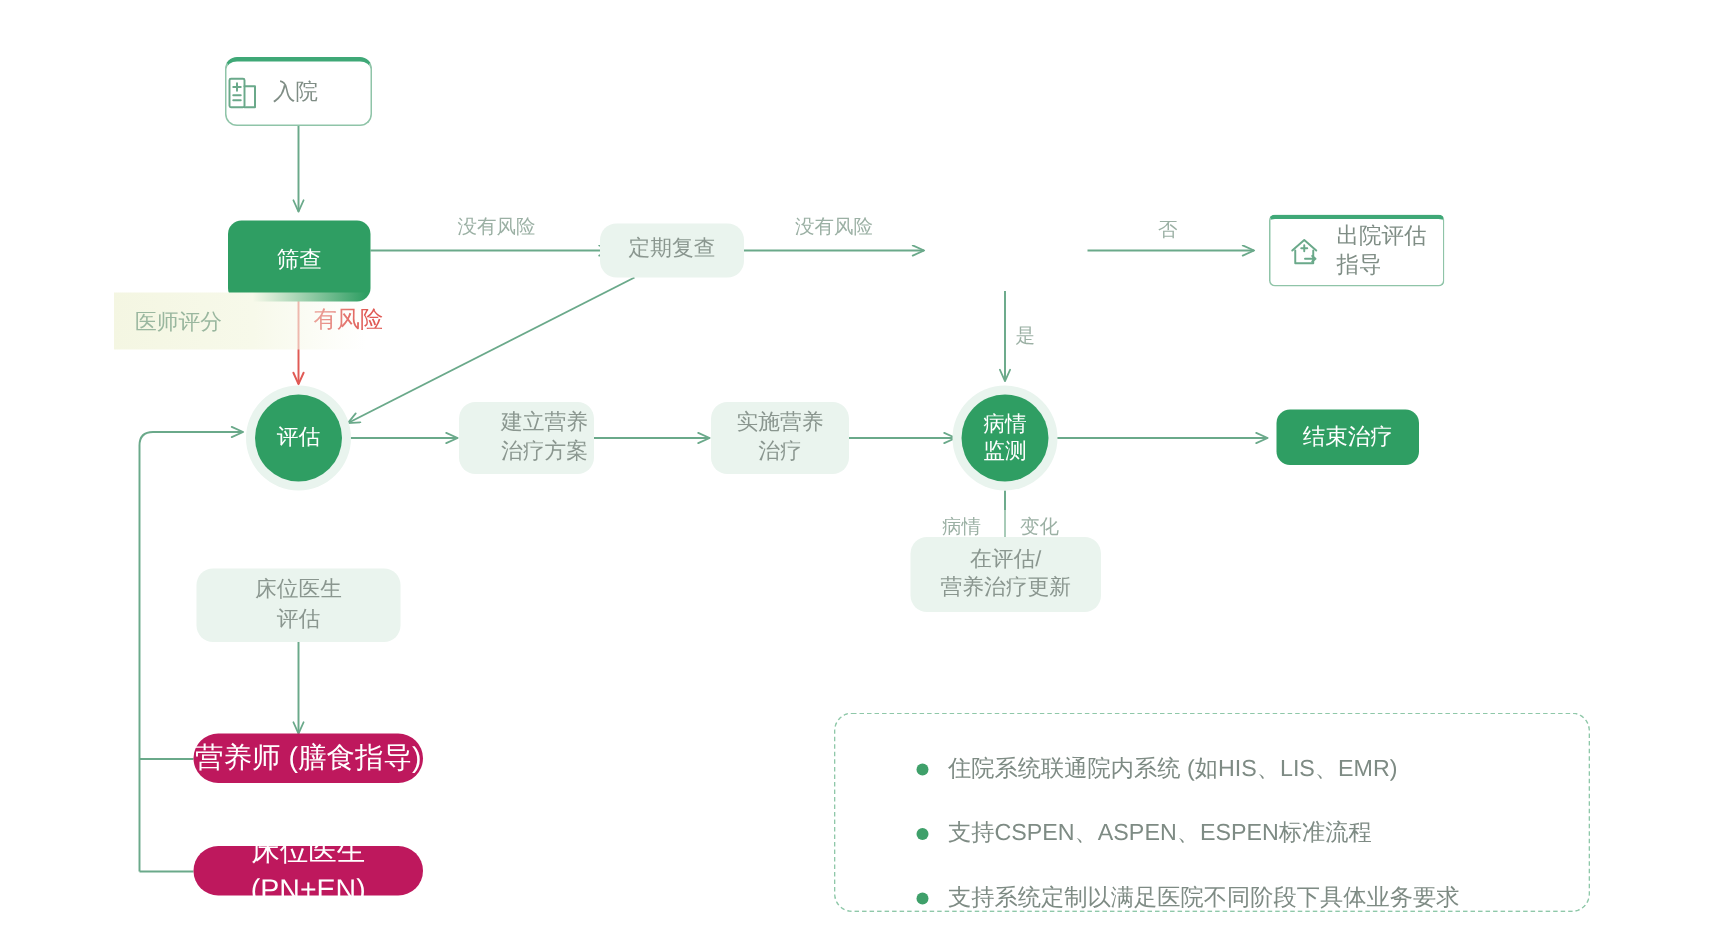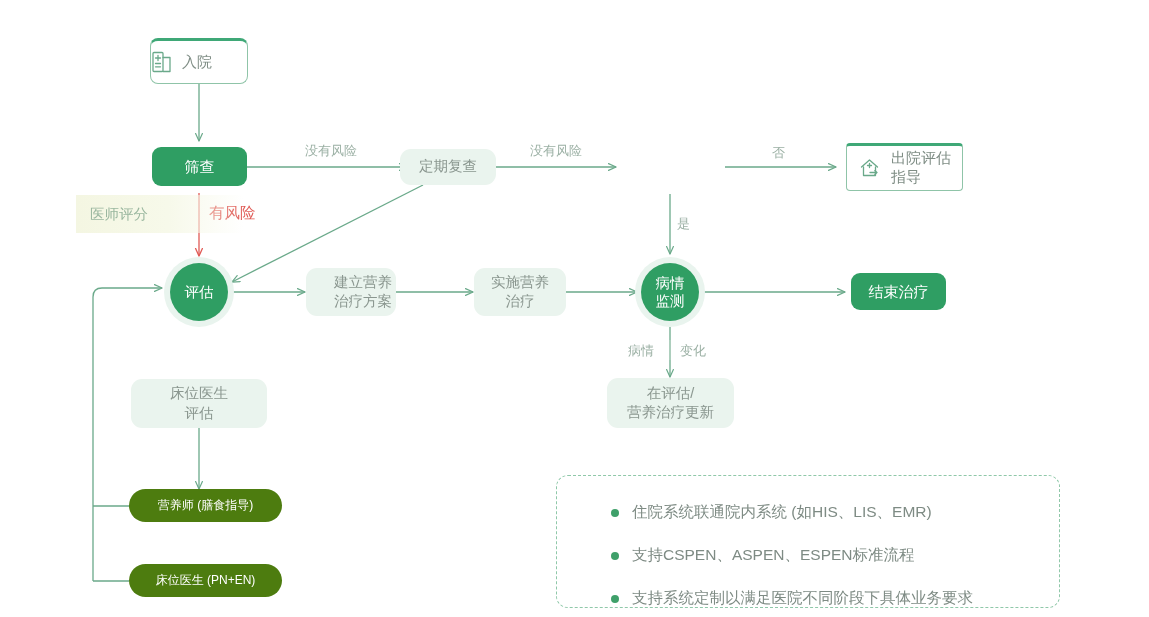--- a/index.html
+++ b/index.html
@@ -224,7 +224,7 @@
     <span class="label">入院</span>
   </div>
 
-  <div class="node solid" style="left:152px; top:147px; width:95px; height:39px;">筛查</div>
+  <div class="node solid" style="left:152px; top:147px; width:95px; height:54px;">筛查</div>
 
   <div class="node chip" style="left:400px; top:149px; width:96px; height:36px;">定期复查</div>
 

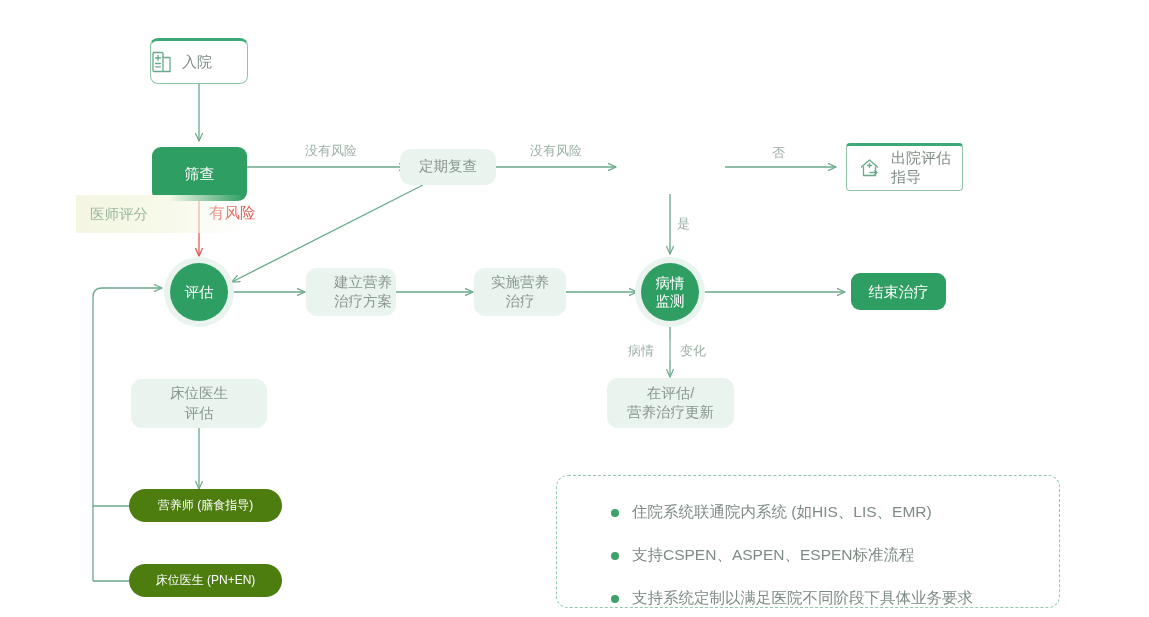--- a/index.html
+++ b/index.html
@@ -261,7 +261,7 @@
 
   <div class="node solid" style="left:851px; top:273px; width:95px; height:37px;">结束治疗</div>
 
-  <div class="node chip" style="left:607px; top:378px; width:127px; height:50px;">在评估/
+  <div class="node chip" style="left:607px; top:358px; width:127px; height:50px;">在评估/
 营养治疗更新</div>
 
   <div class="node chip" style="left:131px; top:379px; width:136px; height:49px;">床位医生

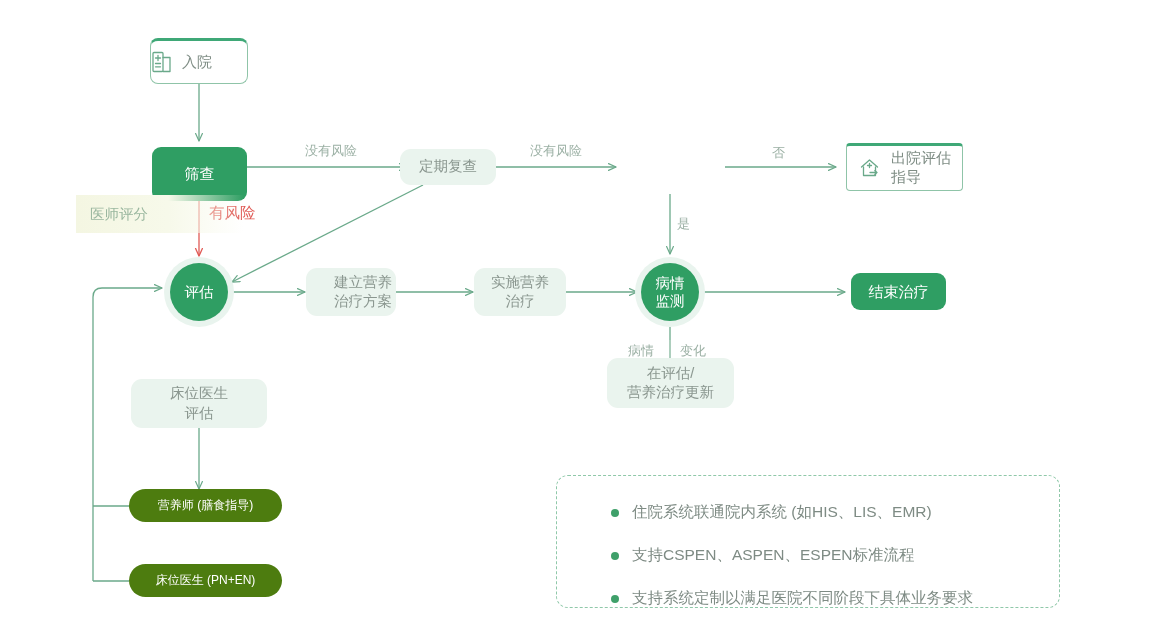--- a/index.html
+++ b/index.html
@@ -54,10 +54,10 @@
     font-size: 15px;
   }
   .solid-pill {
-    background: #4d7c0f;
+    background: #be185d;
     border-radius: 18px;
     color: #ffffff;
-    font-size: 12px;
+    font-size: 19px;
   }
   
   .card {

